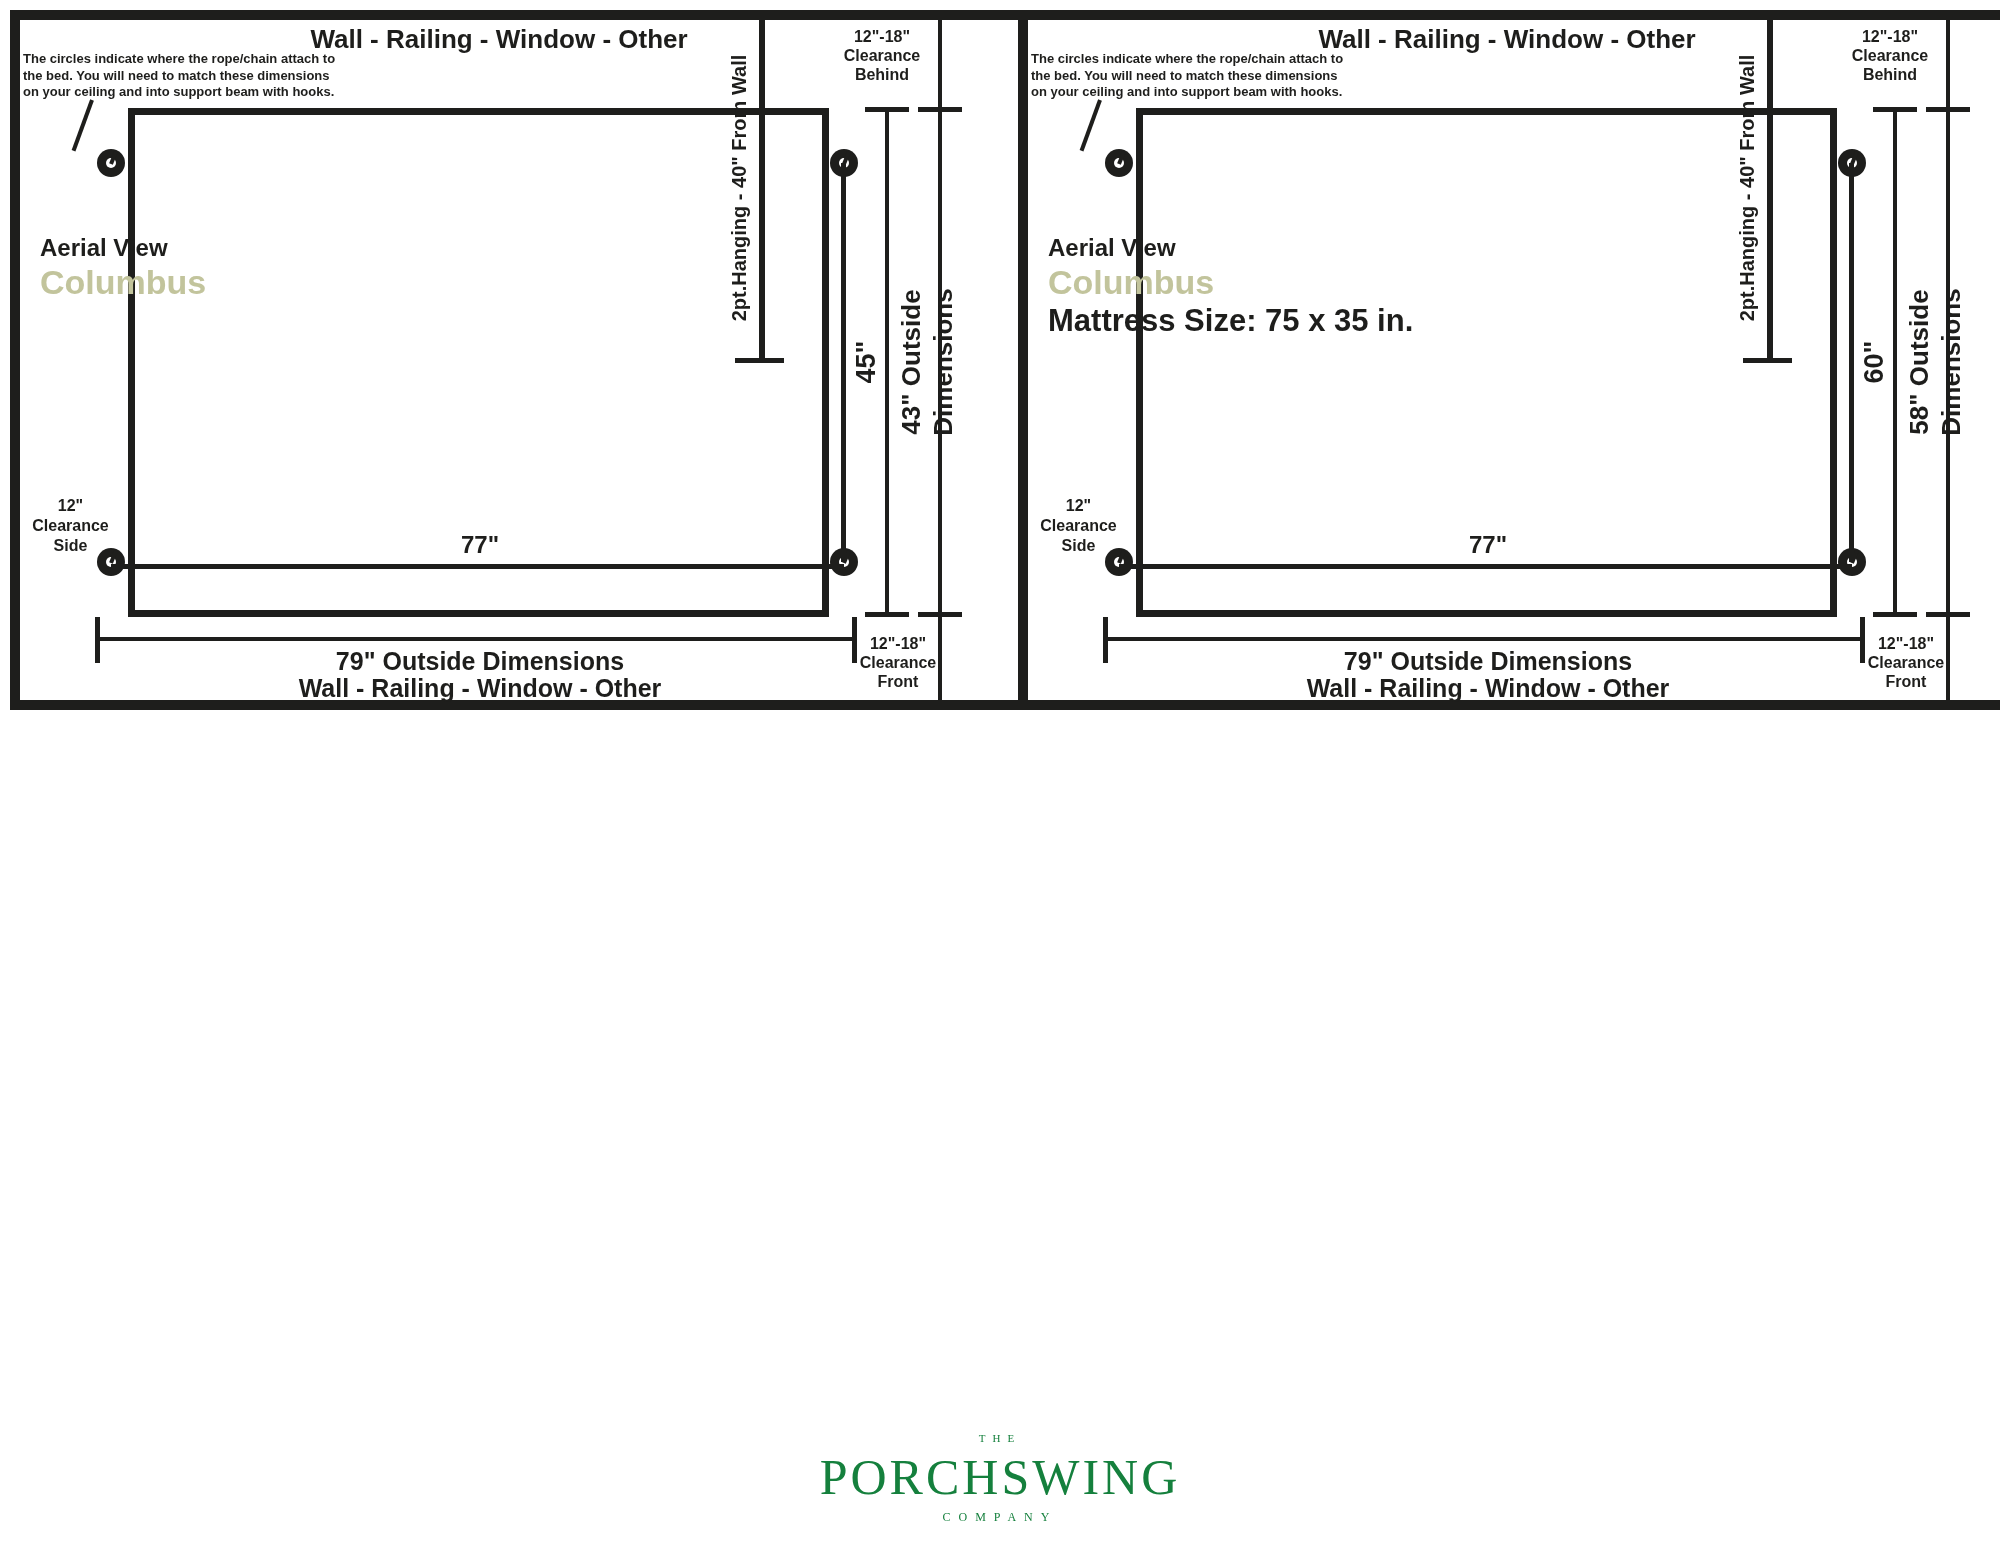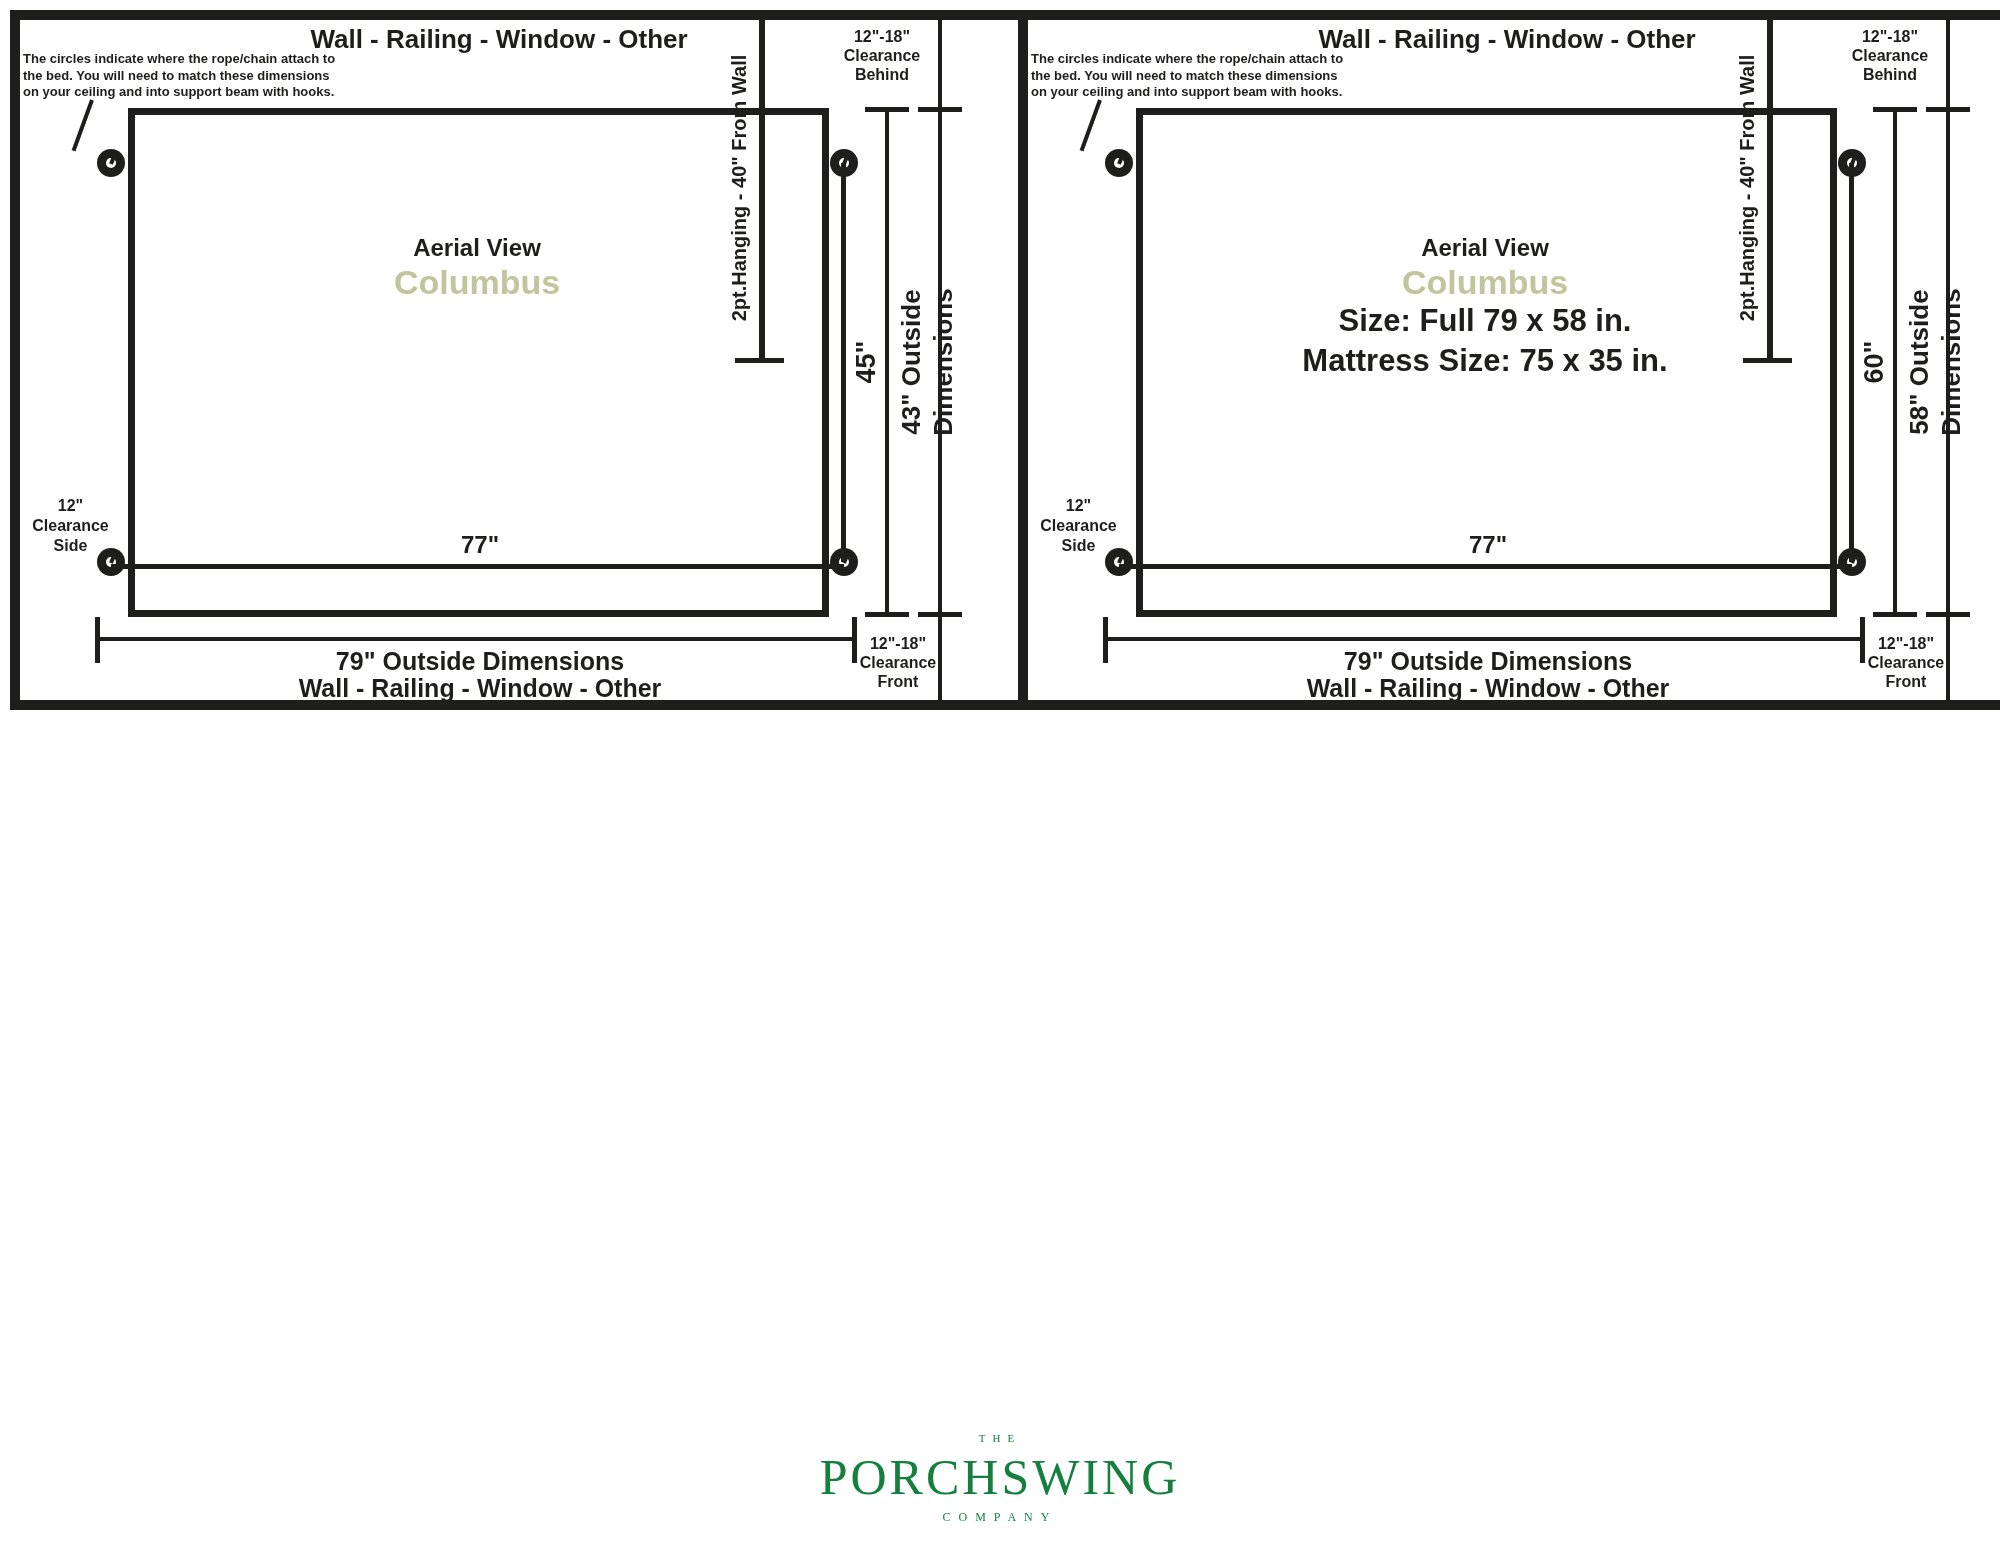--- a/index.html
+++ b/index.html
@@ -32,7 +32,7 @@
   .rot { position:absolute; white-space:nowrap; font-weight:700;
          transform:translate(-50%,-50%) rotate(-90deg); text-align:center; }
 
-  .cblock { position:absolute; left:0; top:213px; width:914px; text-align:center; font-weight:700; }
+  .cblock { position:absolute; left:0; top:213px; width:914px; font-weight:700;padding-left:20px; }
   .aerial   { font-size:24px; line-height:30px; }
   .model    { font-size:34px; line-height:38px; color:#c2c49c; }
   .sizeline { font-size:31px; line-height:40px; }

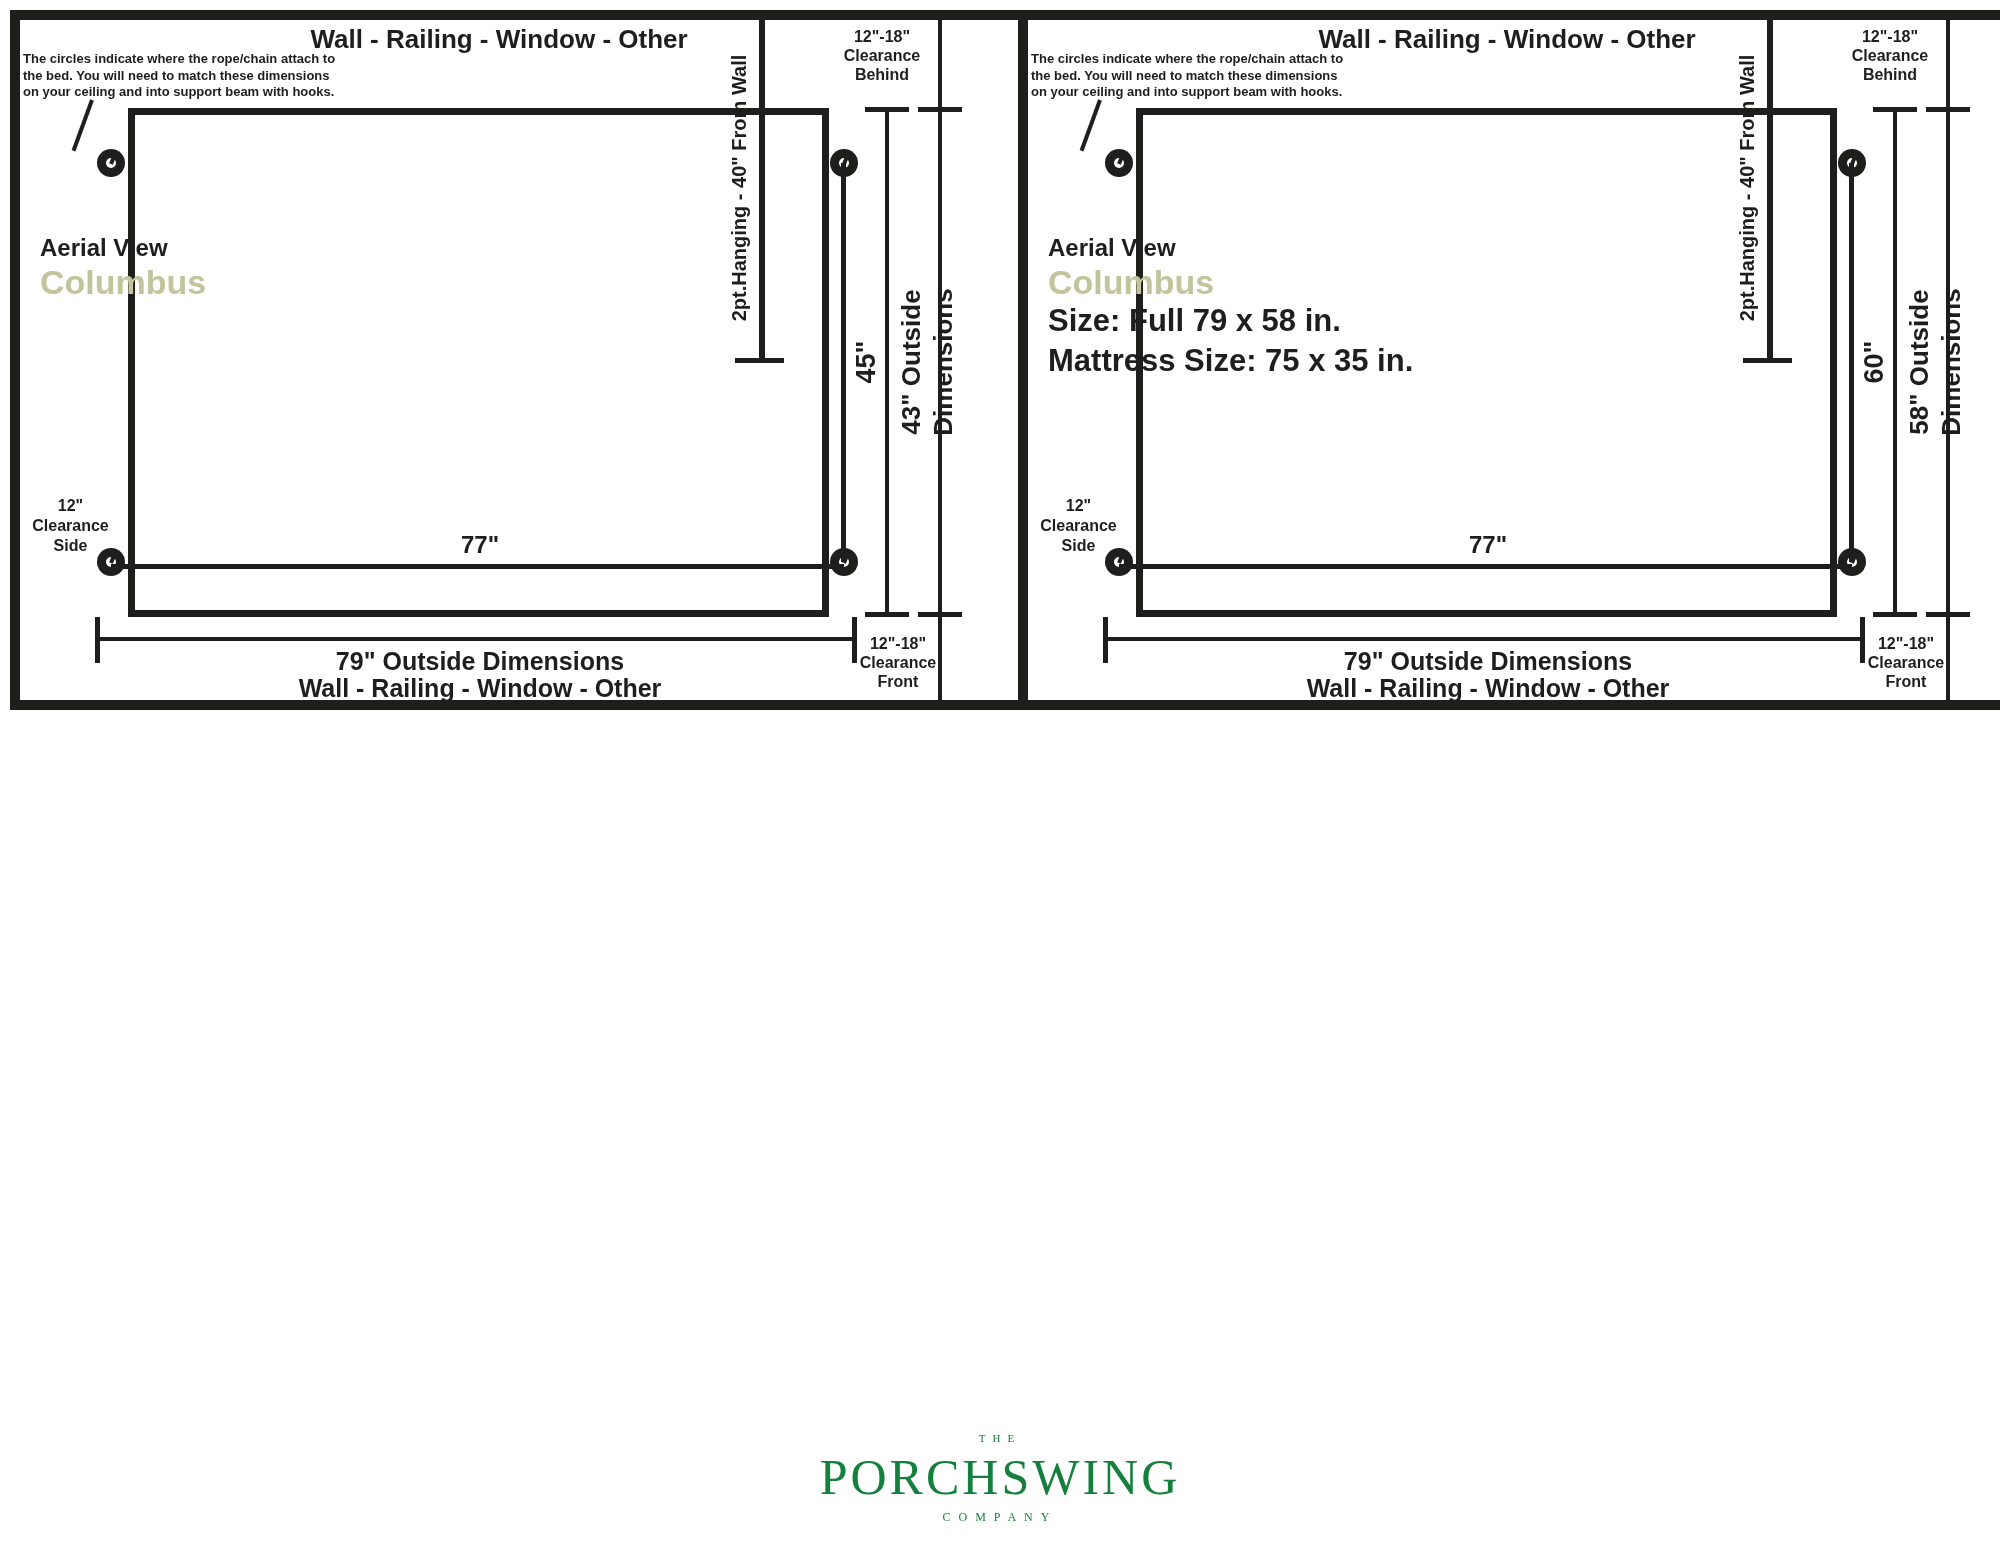--- a/index.html
+++ b/index.html
@@ -181,7 +181,6 @@
     <div class="cblock">
       <div class="aerial">Aerial View</div>
       <div class="model">Columbus</div>
-      <div class="sizeline">Size: Full 79 x 58 in.</div>
       <div class="sizeline">Mattress Size: 75 x 35 in.</div>
     </div>
   </div>

